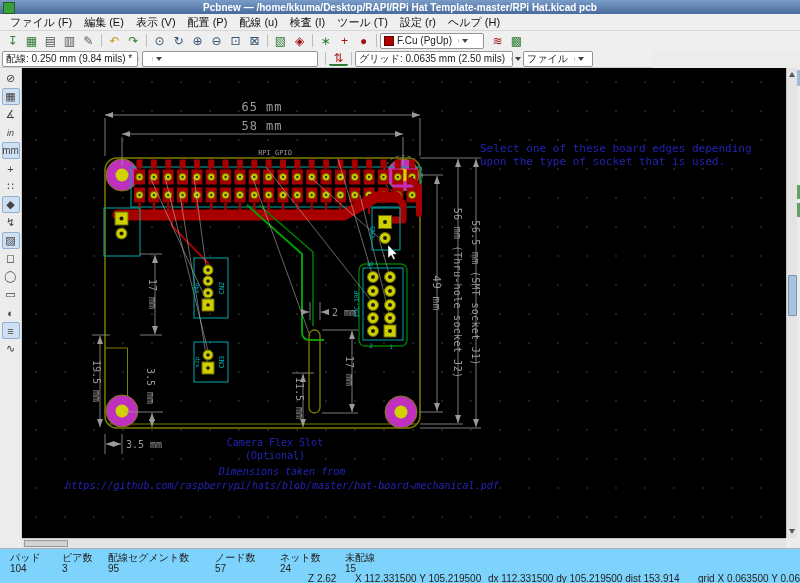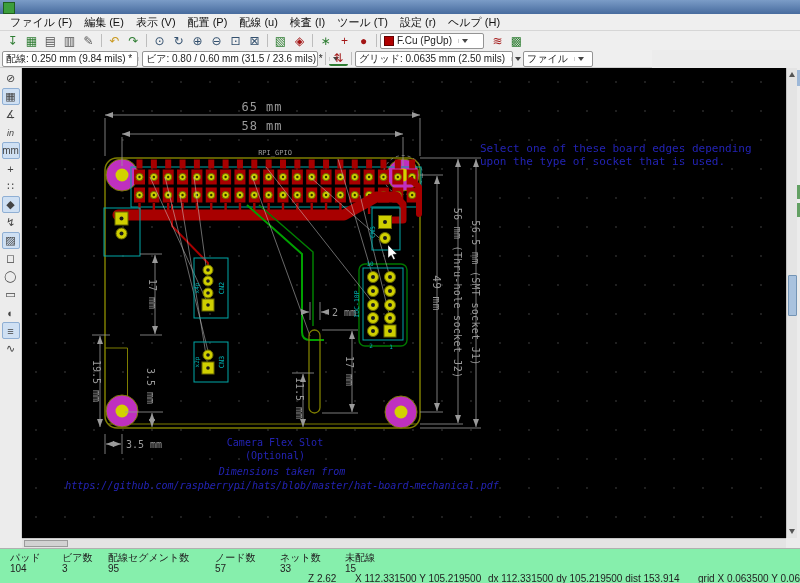--- a/index.html
+++ b/index.html
@@ -52,6 +52,7 @@
 
 <div class="titlebar">
   <div class="winicon"></div>
+  <div class="title">Pcbnew — /home/kkuma/Desktop/RAPI/RPi Hat Template-master/RPi Hat.kicad pcb</div>
 </div>
 
 <div class="menubar">

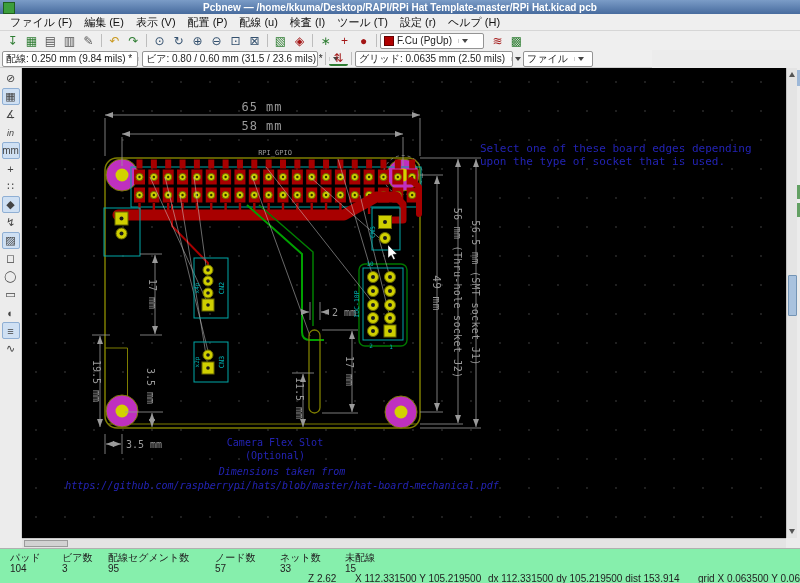--- a/index.html
+++ b/index.html
@@ -110,7 +110,6 @@
         </span>
   </div>
   <div class="combo" style="width:168px">
-    <span>ビア: 0.80 /  0.60  mm (31.5 / 23.6 mils) *</span>
     <span class="tri">
           <i></i>
         </span>

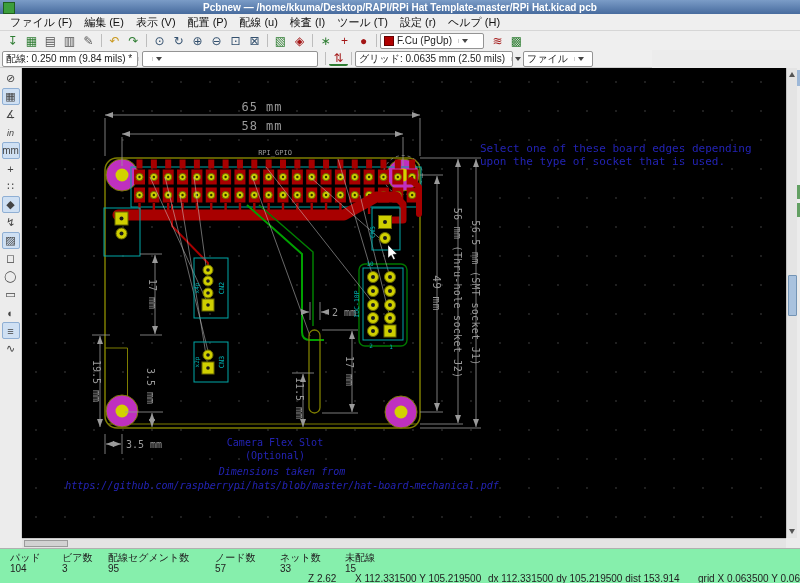--- a/index.html
+++ b/index.html
@@ -43,7 +43,7 @@
   .rsliver .b2{position:absolute;top:117px;left:0;width:3px;height:14px;background:#63a063;}
   .rsliver .b3{position:absolute;top:135px;left:0;width:3px;height:14px;background:#63a063;}
   
-  .statusbar{position:absolute;left:0;top:548px;width:800px;height:35px;background:#86efac;border-top:1px solid #b0b0b0;box-sizing:border-box;font-size:10px;color:#222;}
+  .statusbar{position:absolute;left:0;top:548px;width:800px;height:35px;background:#7dd3fc;border-top:1px solid #b0b0b0;box-sizing:border-box;font-size:10px;color:#222;}
   .statusbar span{position:absolute;white-space:nowrap;}
 </style>
 </head>

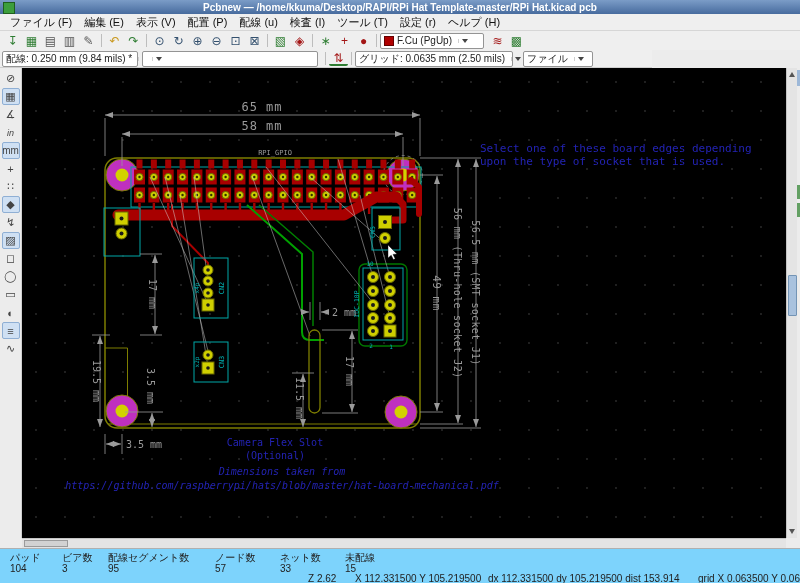--- a/index.html
+++ b/index.html
@@ -534,7 +534,7 @@
   <span style="left:215px;top:2px">ノード数</span>
   <span style="left:215px;top:14px">57</span>
   <span style="left:280px;top:2px">ネット数</span>
-  <span style="left:280px;top:14px">33</span>
+  <span style="left:280px;top:14px">24</span>
   <span style="left:345px;top:2px">未配線</span>
   <span style="left:345px;top:14px">15</span>
   <span style="left:308px;top:24px">Z 2.62</span>

